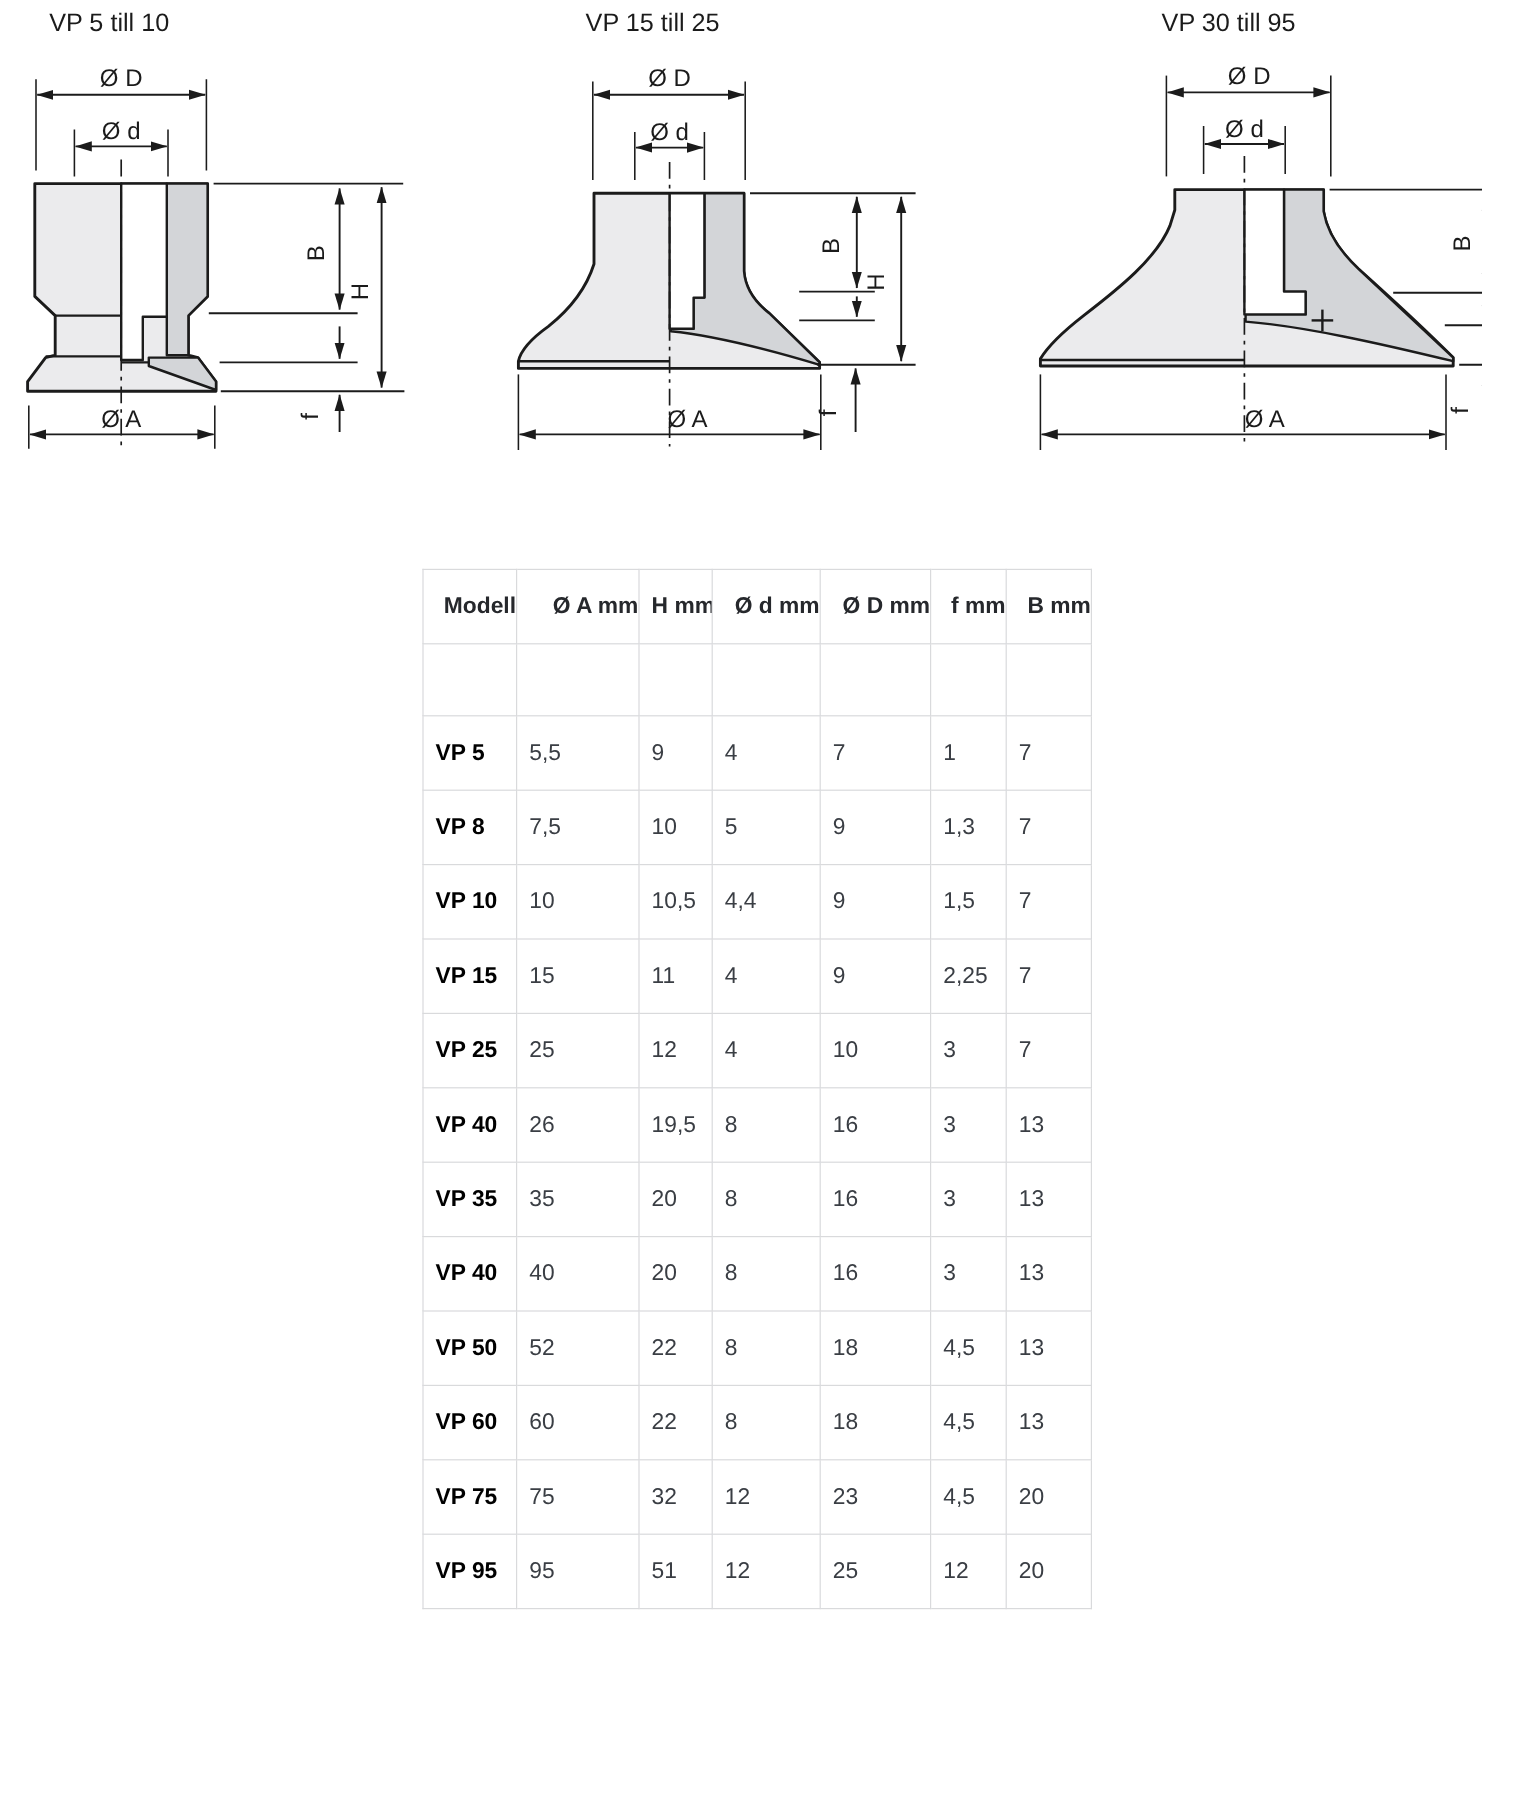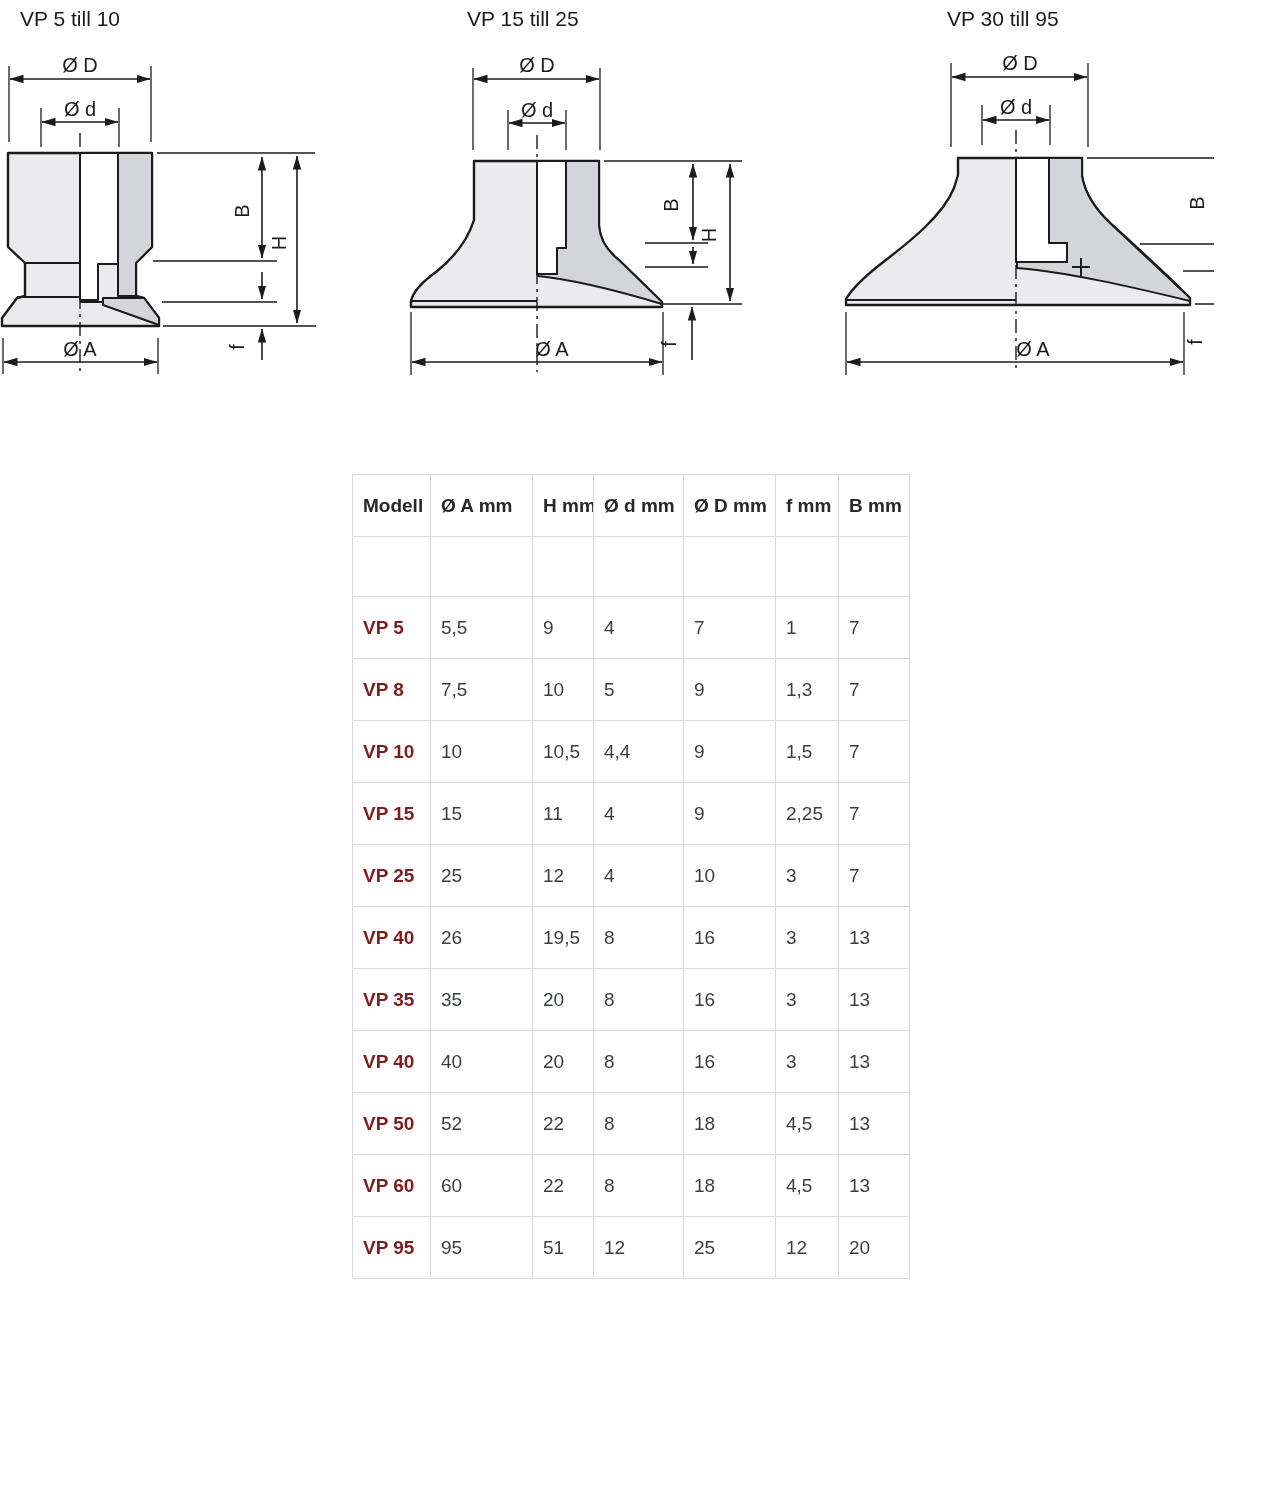--- a/index.html
+++ b/index.html
@@ -4,7 +4,7 @@
 <style>
   html,body{margin:0;padding:0;background:#ffffff;}
   .page{position:relative;width:1214px;height:1500px;background:#fff;overflow:hidden;
-        font-family:"Liberation Sans",sans-serif;}
+        font-family:"Liberation Sans",sans-serif;padding-left:21px;}
   svg text{font-family:"Liberation Sans",sans-serif;}
   .title{font-size:21px;fill:#1b1b1b;}
   .dlab{font-size:20px;fill:#1b1b1b;text-anchor:middle;}

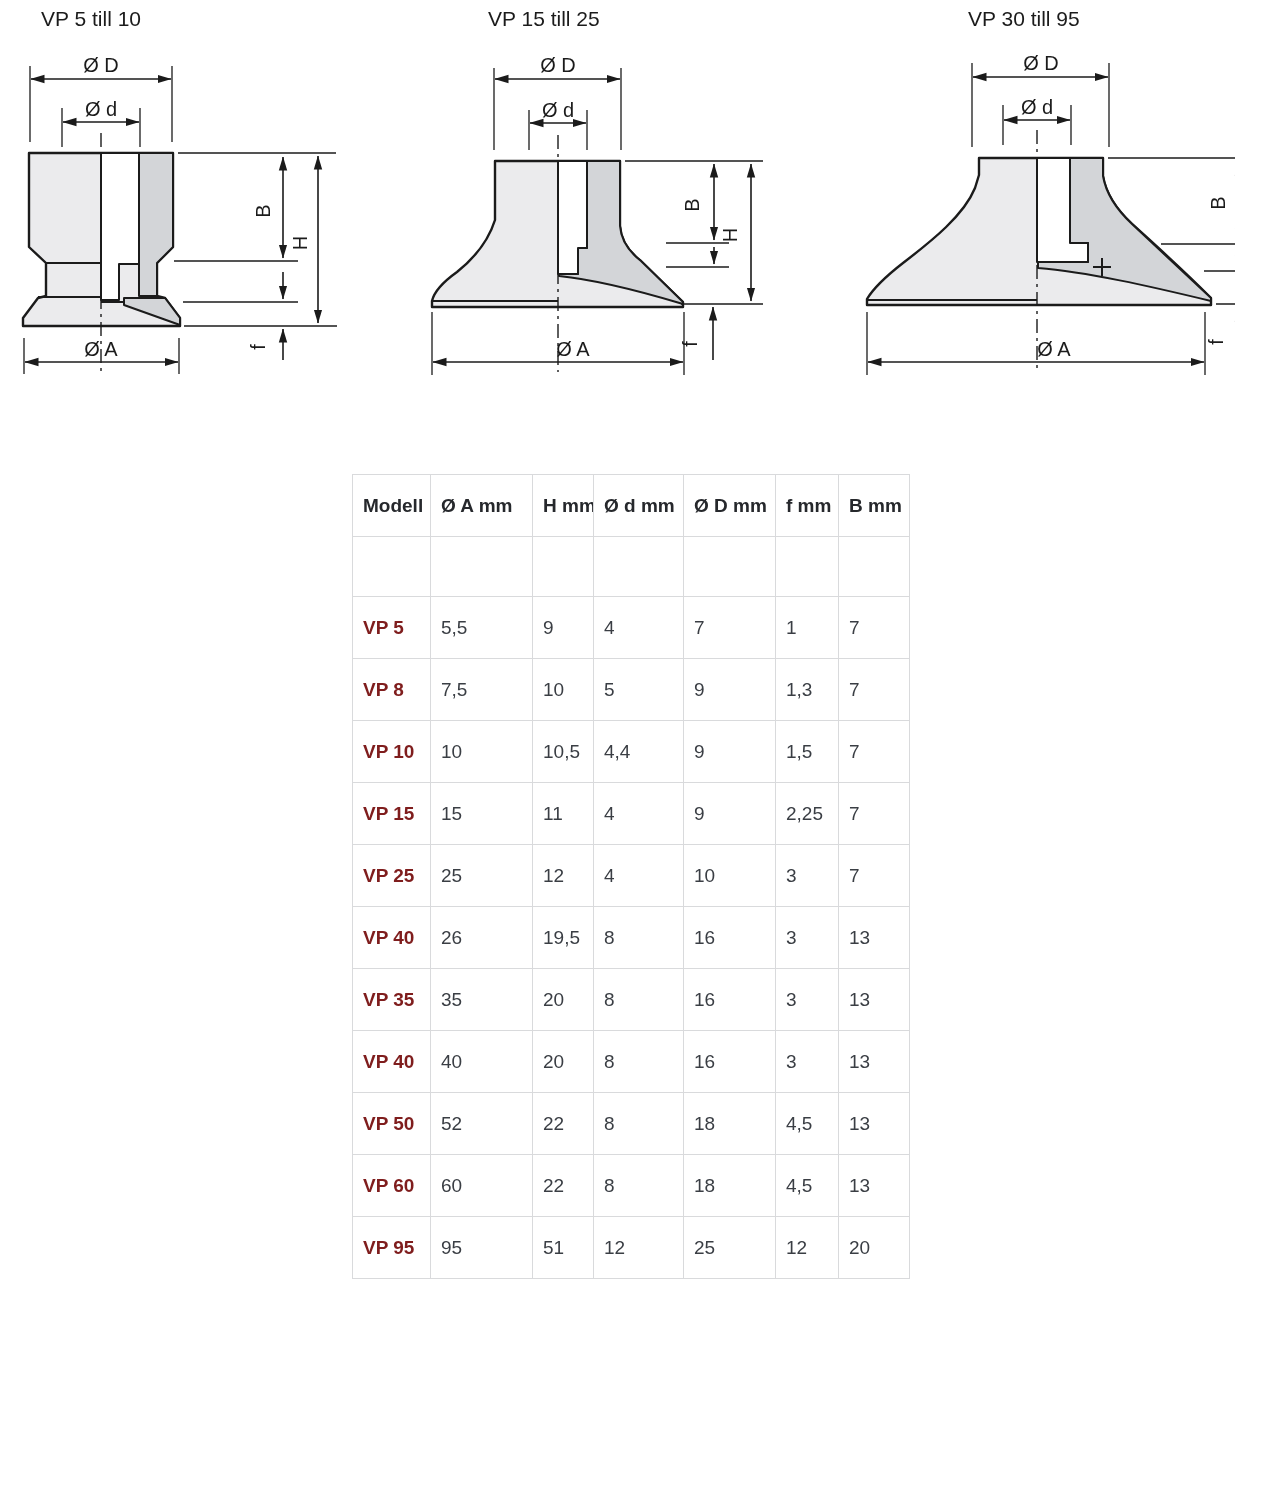--- a/index.html
+++ b/index.html
@@ -25,7 +25,7 @@
   table.spec thead tr{height:62px;}
   table.spec tbody tr{height:62px;}
   table.spec tbody tr.spacer{height:60px;}
-  table.spec th{font-weight:bold;color:#26282c;}
+  table.spec th{font-weight:bold;color:#26282c;text-align:right;}
   table.spec td.model{font-weight:bold;color:#7f1d1d;}
 </style>
 </head>

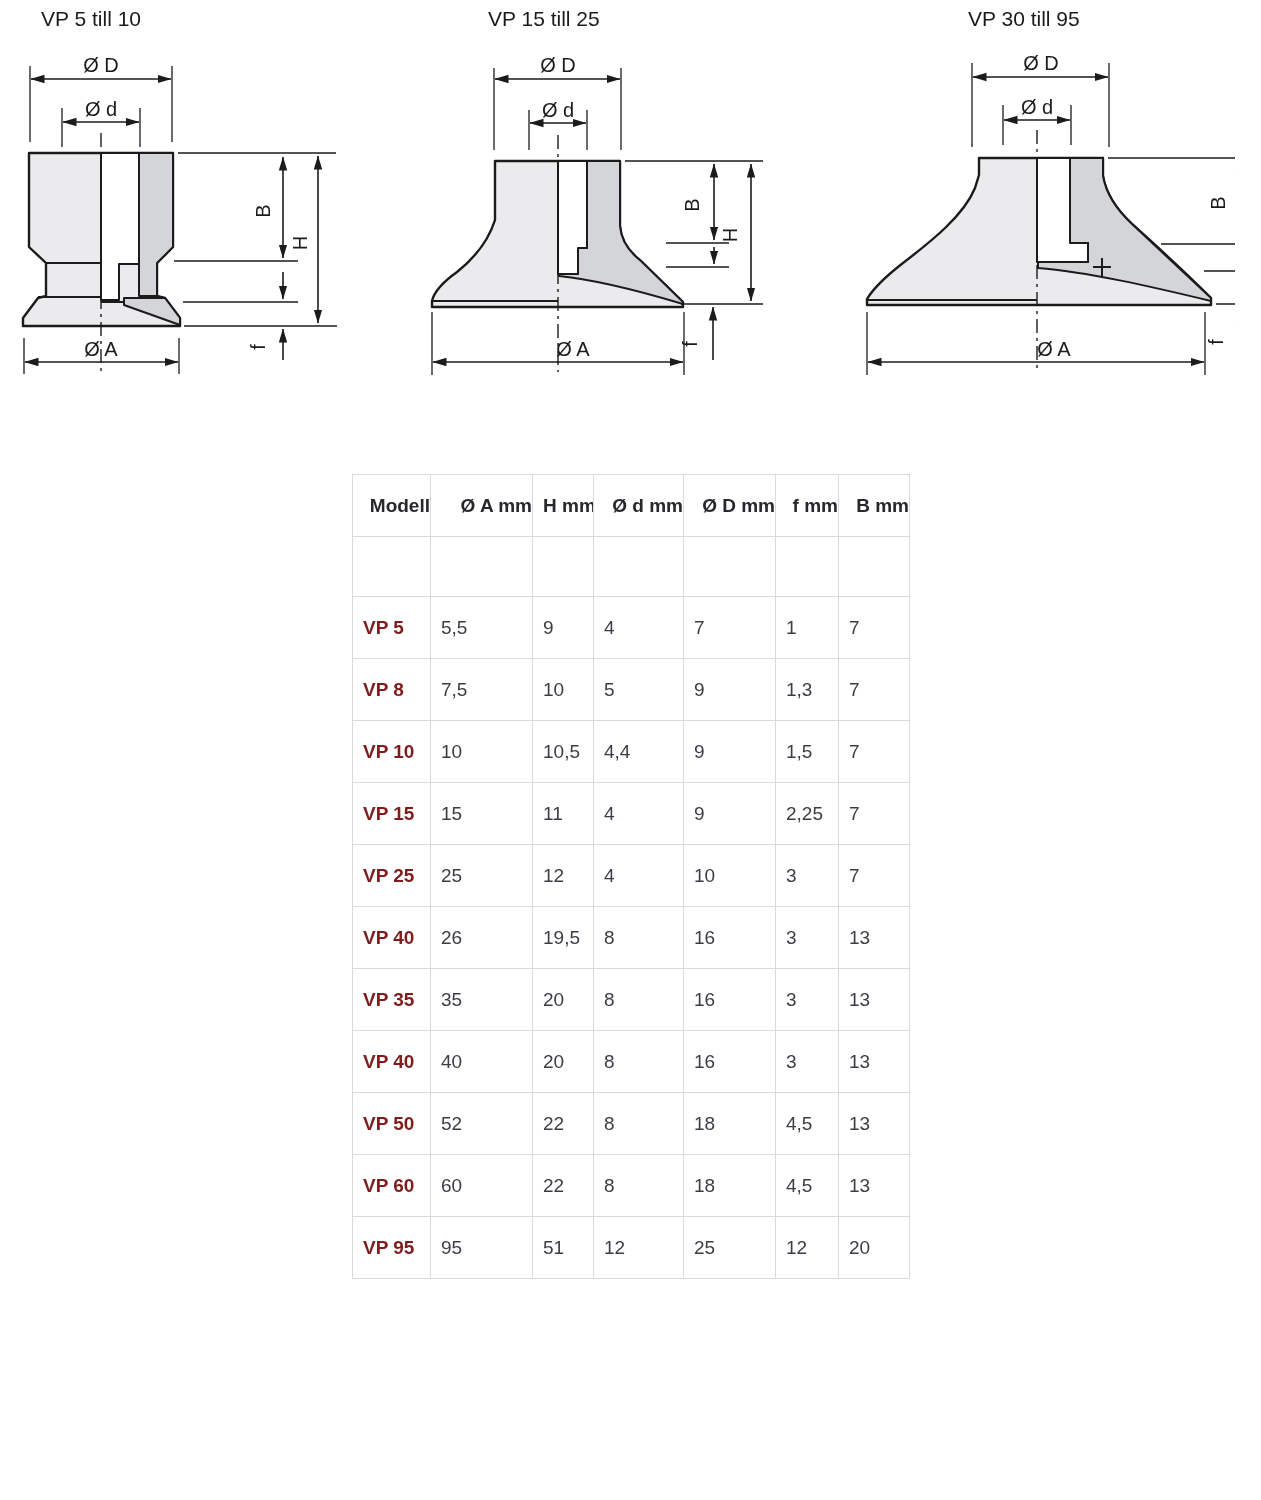--- a/index.html
+++ b/index.html
@@ -26,7 +26,7 @@
   table.spec tbody tr{height:62px;}
   table.spec tbody tr.spacer{height:60px;}
   table.spec th{font-weight:bold;color:#26282c;text-align:right;}
-  table.spec td.model{font-weight:bold;color:#7f1d1d;}
+  table.spec td.model{font-weight:bold;color:#000000;}
 </style>
 </head>
 <body>

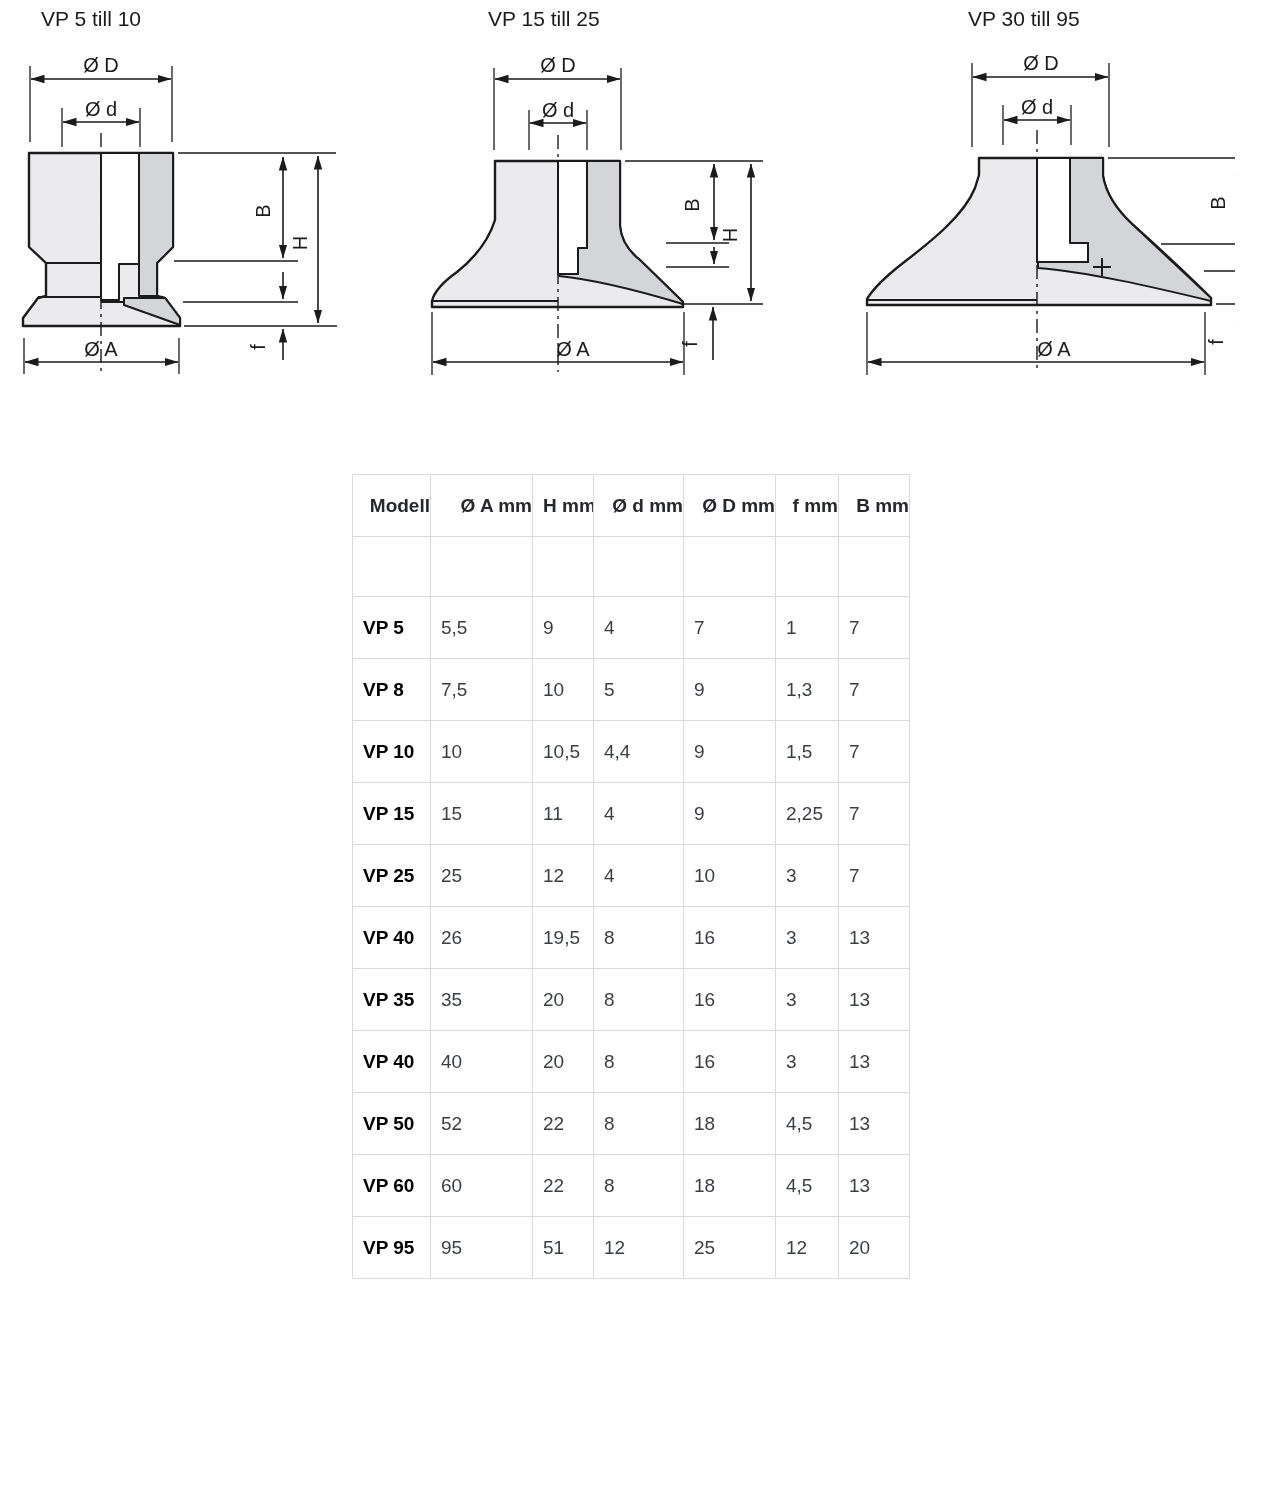--- a/index.html
+++ b/index.html
@@ -308,6 +308,15 @@
             <td>13</td>
           </tr>
           <tr>
+            <td class="model">VP 75</td>
+            <td>75</td>
+            <td>32</td>
+            <td>12</td>
+            <td>23</td>
+            <td>4,5</td>
+            <td>20</td>
+          </tr>
+          <tr>
             <td class="model">VP 95</td>
             <td>95</td>
             <td>51</td>

